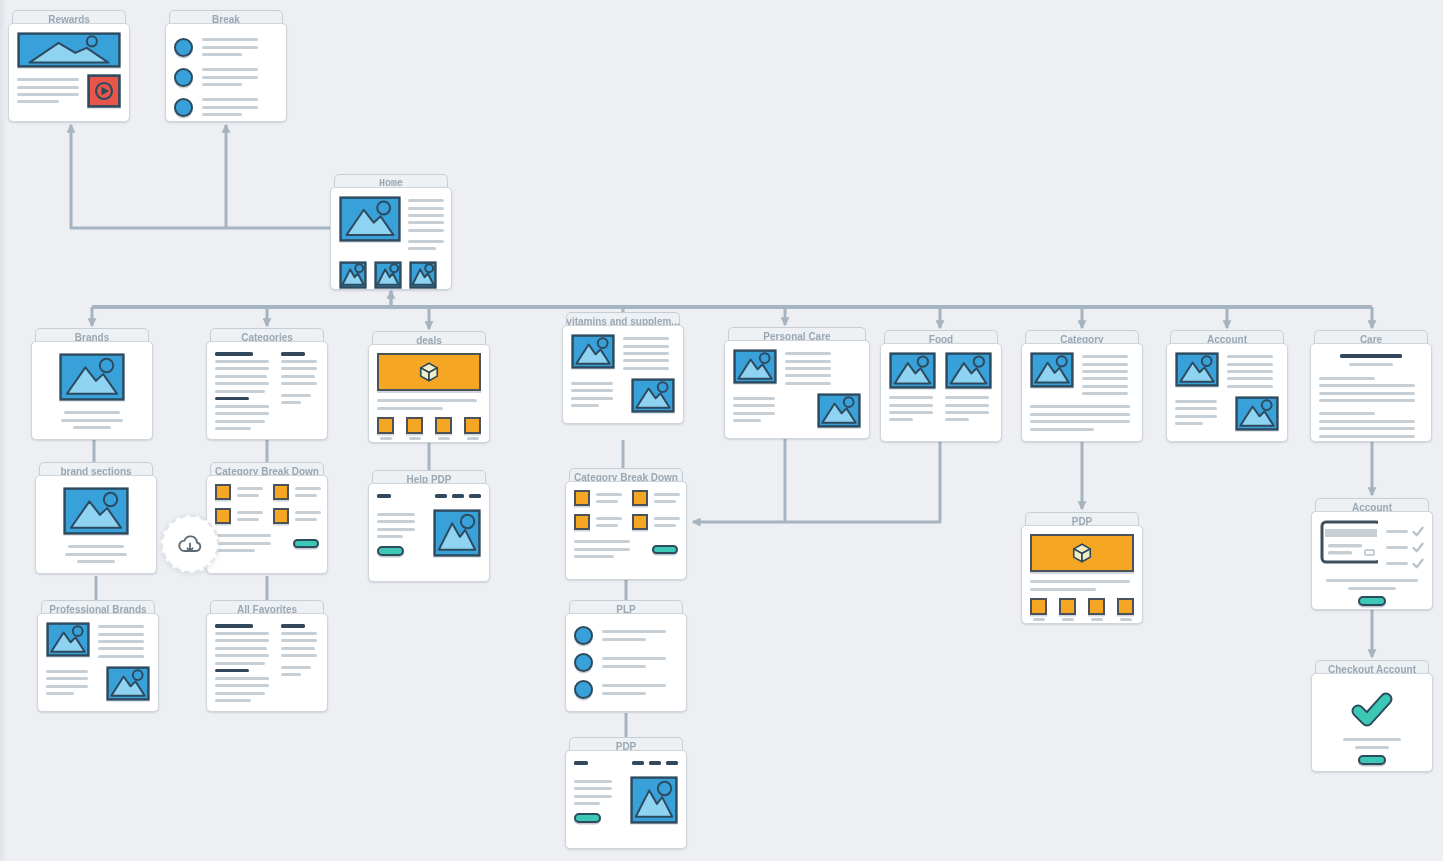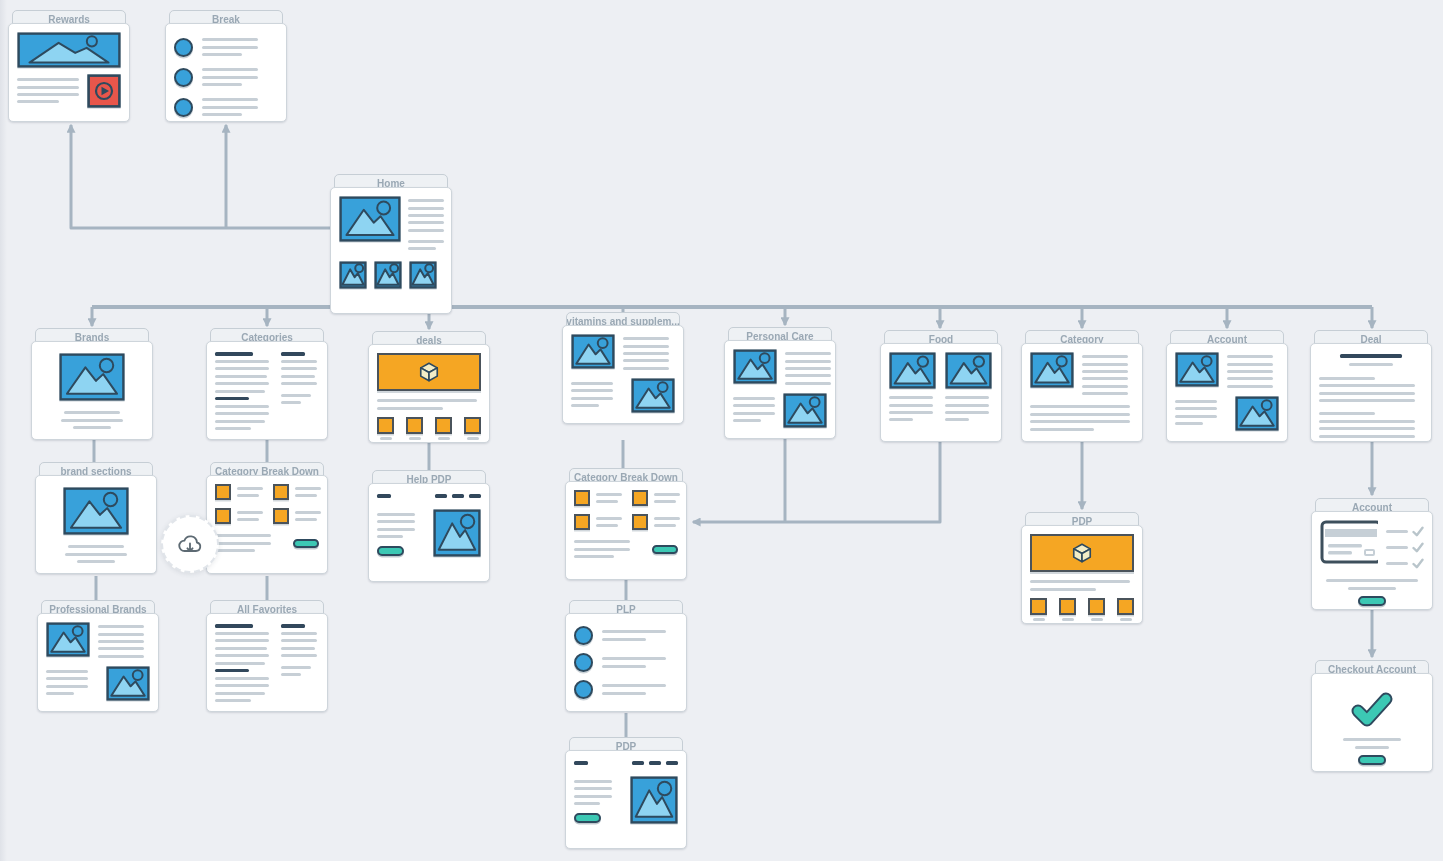--- a/index.html
+++ b/index.html
@@ -129,7 +129,7 @@
           </div>
         </div>
       </article>
-      <article class="node" style="left: 330px; top: 174px; width: 122px; height: 140px;">
+      <article class="node" style="left: 330px; top: 174px; width: 122px; height: 116px; font-family: Liberation Mono, monospace;">
         <header class="node-head">
       <span>Home</span>
         </header>

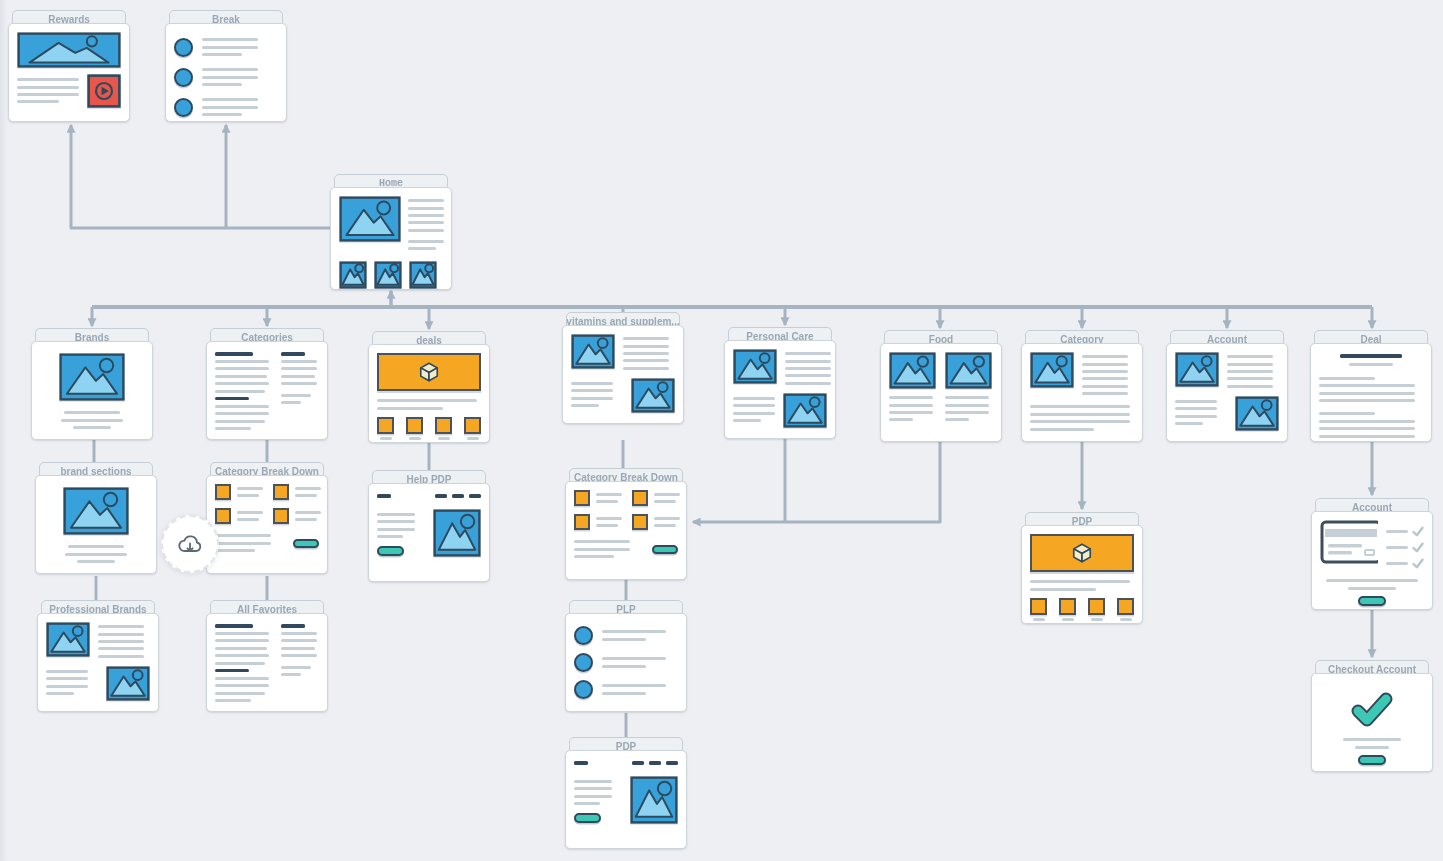--- a/index.html
+++ b/index.html
@@ -292,7 +292,7 @@
           </div>
         </div>
       </article>
-      <article class="node" style="left: 724px; top: 327px; width: 112px; height: 112px; text-align: center;">
+      <article class="node" style="left: 724px; top: 327px; width: 146px; height: 112px; text-align: center;">
         <header class="node-head">
       <span>Personal Care</span>
         </header>

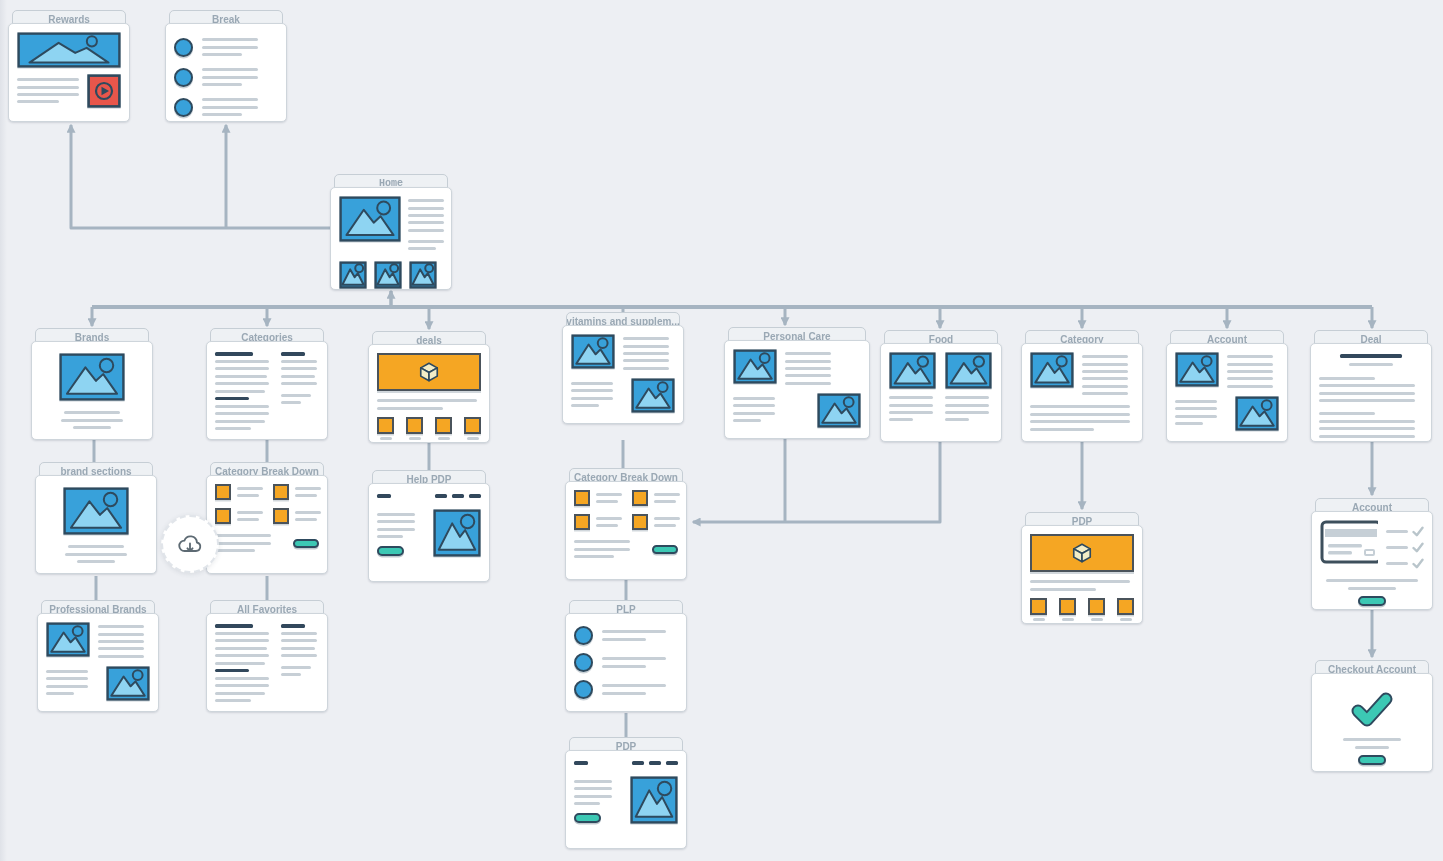--- a/index.html
+++ b/index.html
@@ -427,7 +427,7 @@
       </article>
       <article class="node" style="left: 1310px; top: 330px; width: 122px; height: 112px;">
         <header class="node-head">
-      <span>Deal</span>
+      <span>Care</span>
         </header>
     <div class="node-body">
           <div class="col center">

